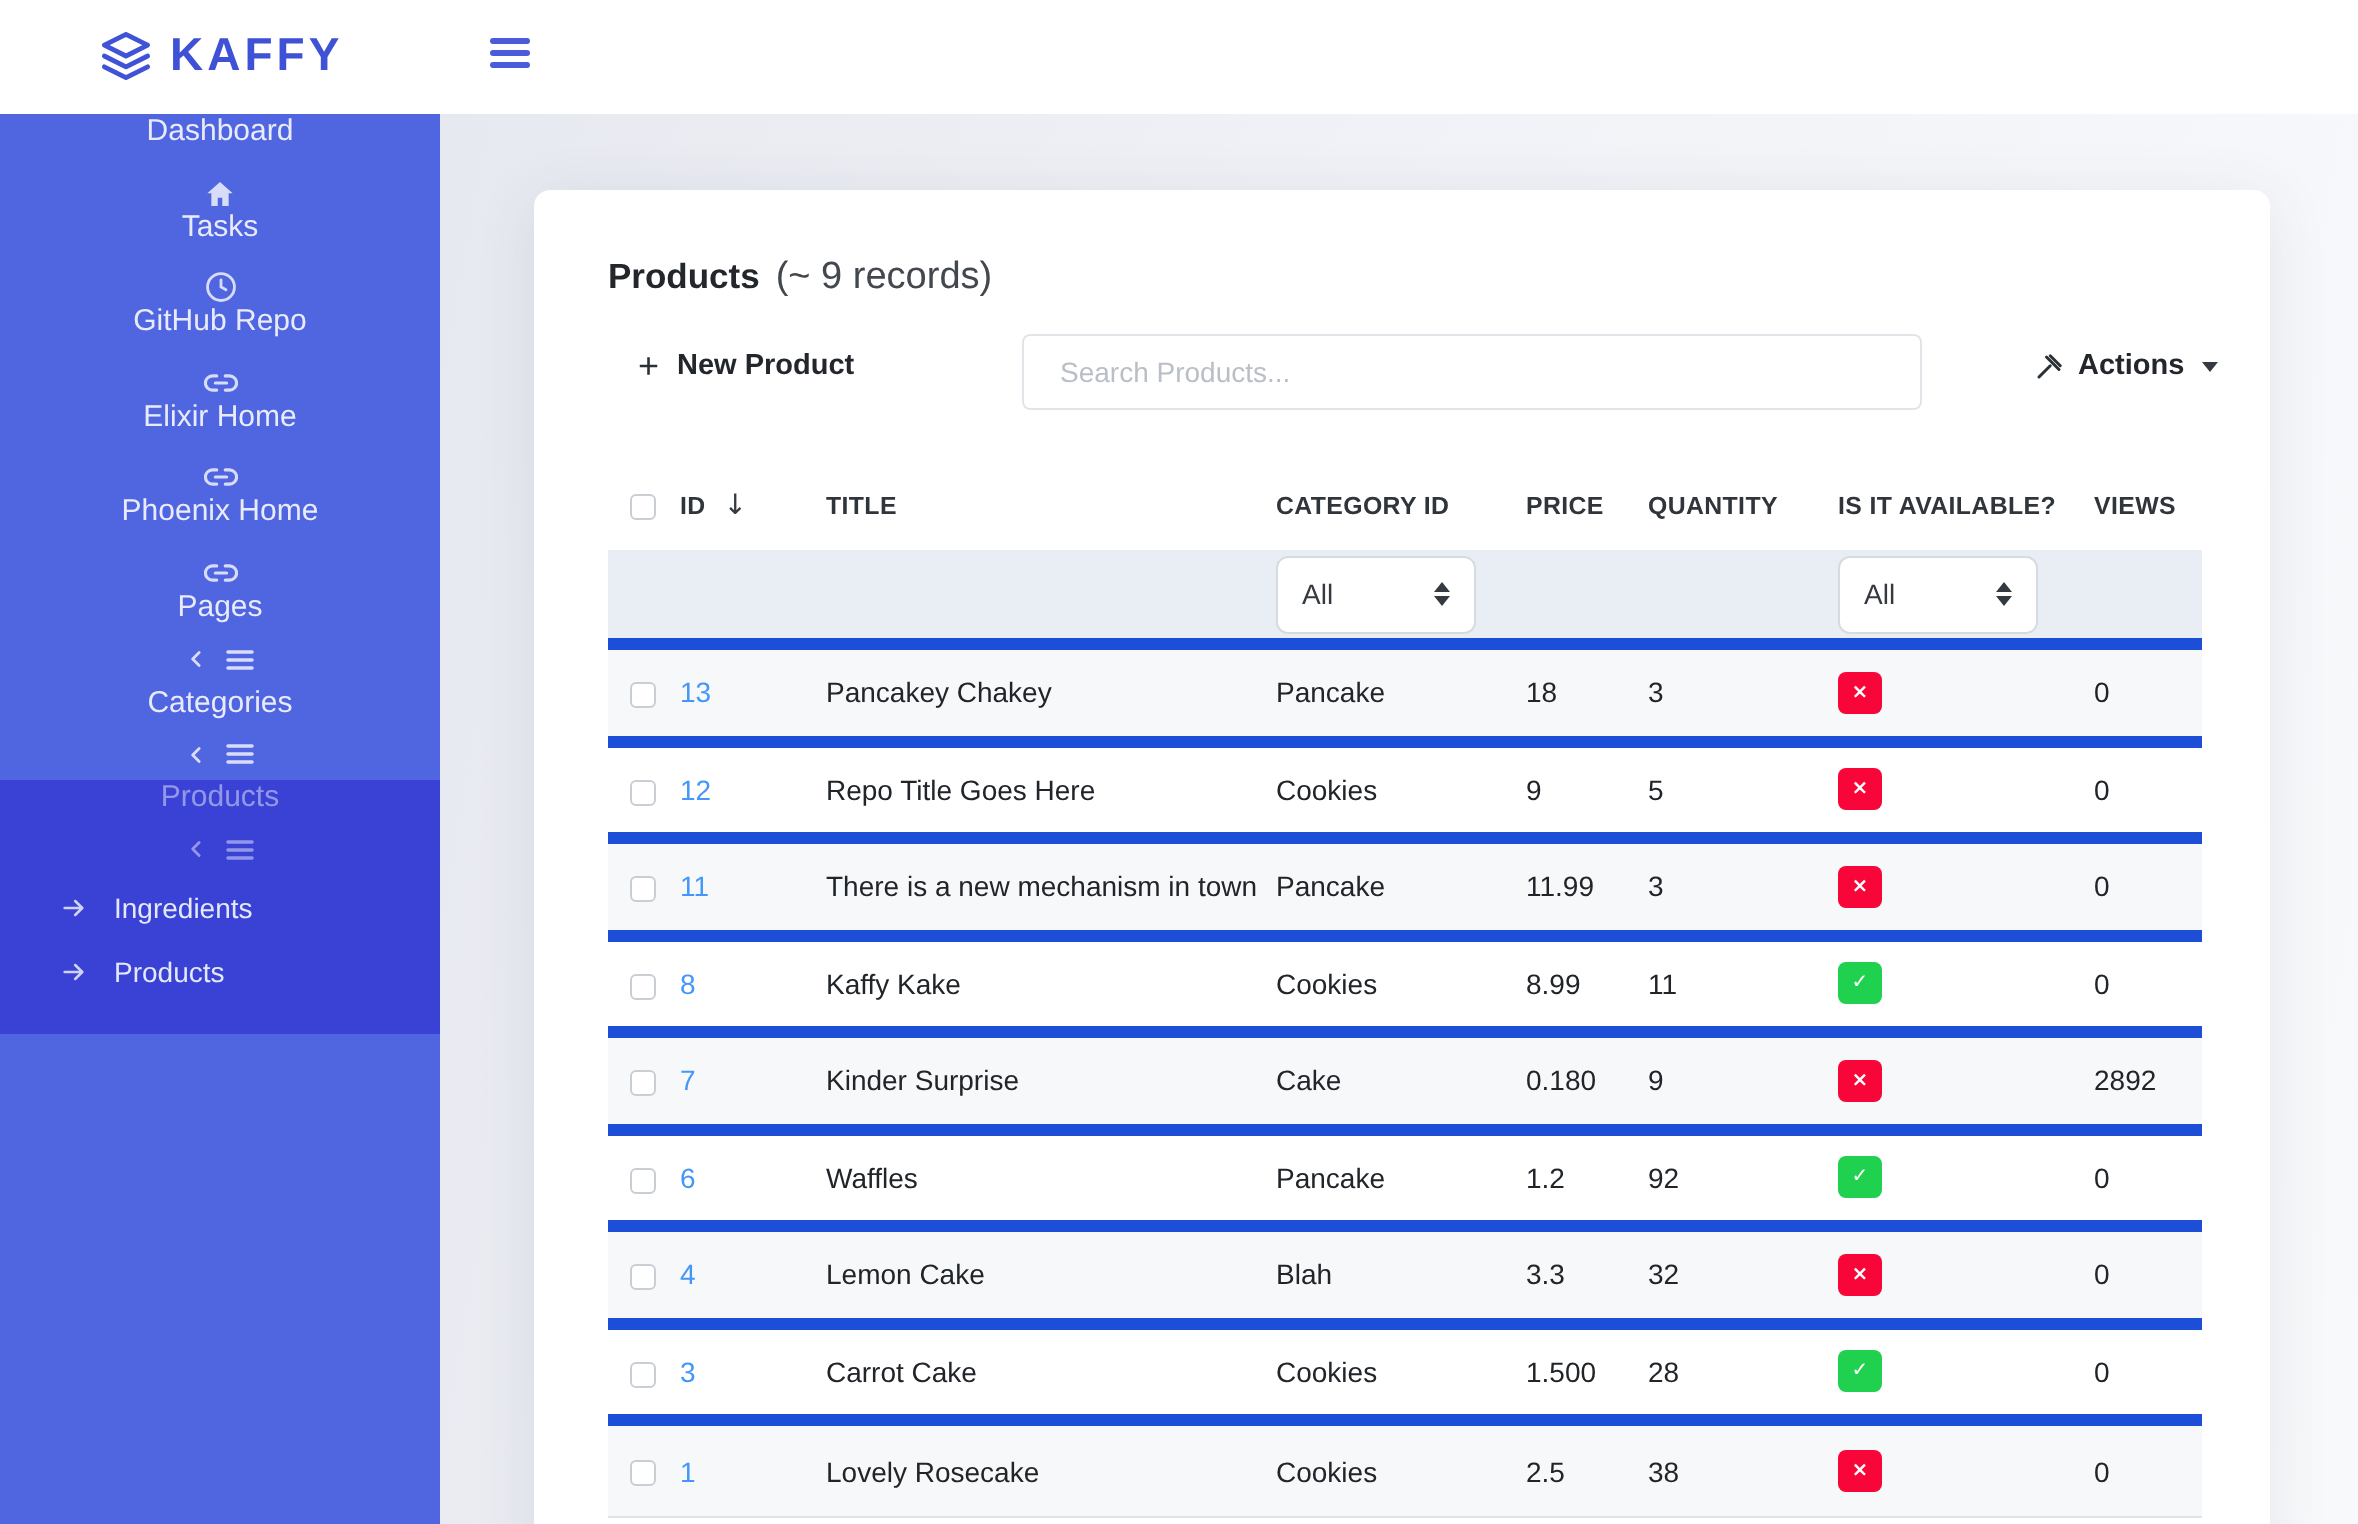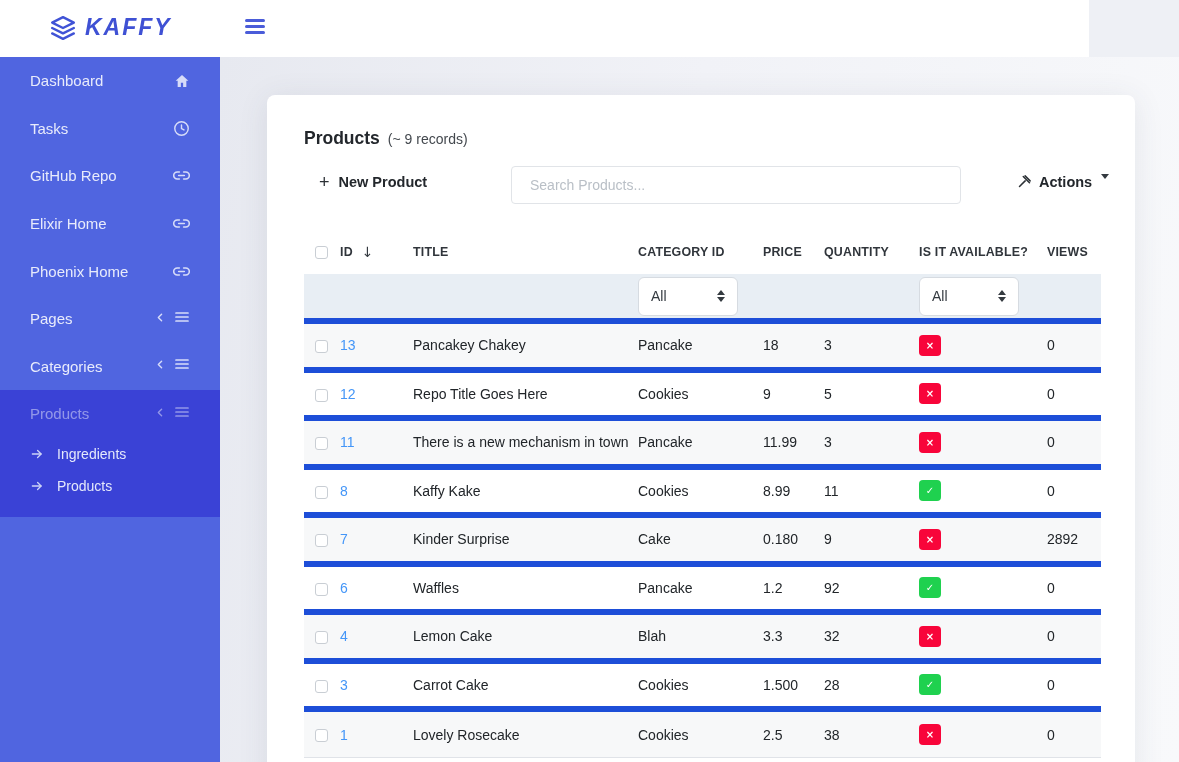--- a/index.html
+++ b/index.html
@@ -13,8 +13,8 @@
 
   
   .topbar {
-    position: absolute; top: 0; left: 0; width: 1089px; height: 57px;
-    background: #ffffff; z-index: 5; font-style: italic;
+    position: absolute; top: 0; left: 0; width: 1179px; height: 57px;
+    background: #ffffff; z-index: 5;
   }
   .brand { position: absolute; left: 50px; top: 14px; display: flex; align-items: center; gap: 9px; }
   .brand-icon { color: #4053d6; display: flex; }

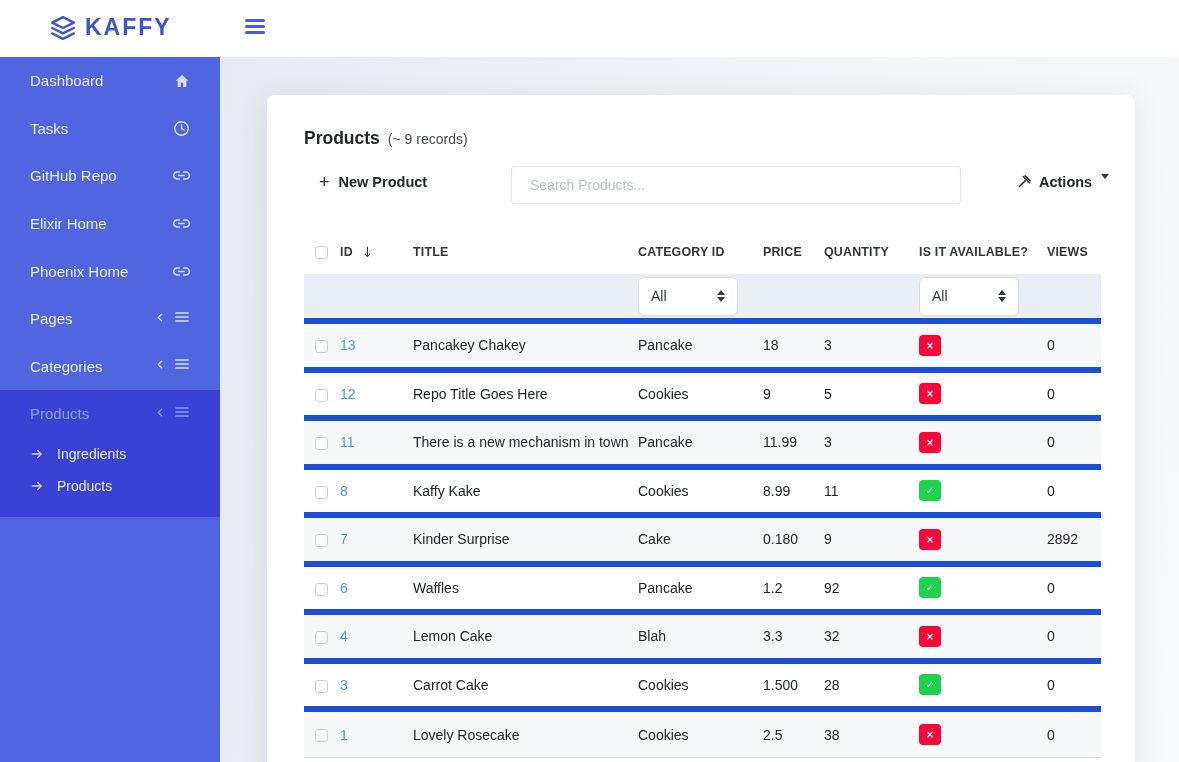--- a/index.html
+++ b/index.html
@@ -29,7 +29,7 @@
   }
   .nav-item {
     height: 47.6px; display: flex; align-items: center; justify-content: space-between;
-    padding: 0 30px; cursor: pointer;
+    padding: 0 30px; cursor: pointer; flex-direction: column;
   }
   .nav-label { font-size: 15px; color: #e8ebfb; }
   .nav-icon { color: #e3e7fb; opacity: .92; display: flex; }

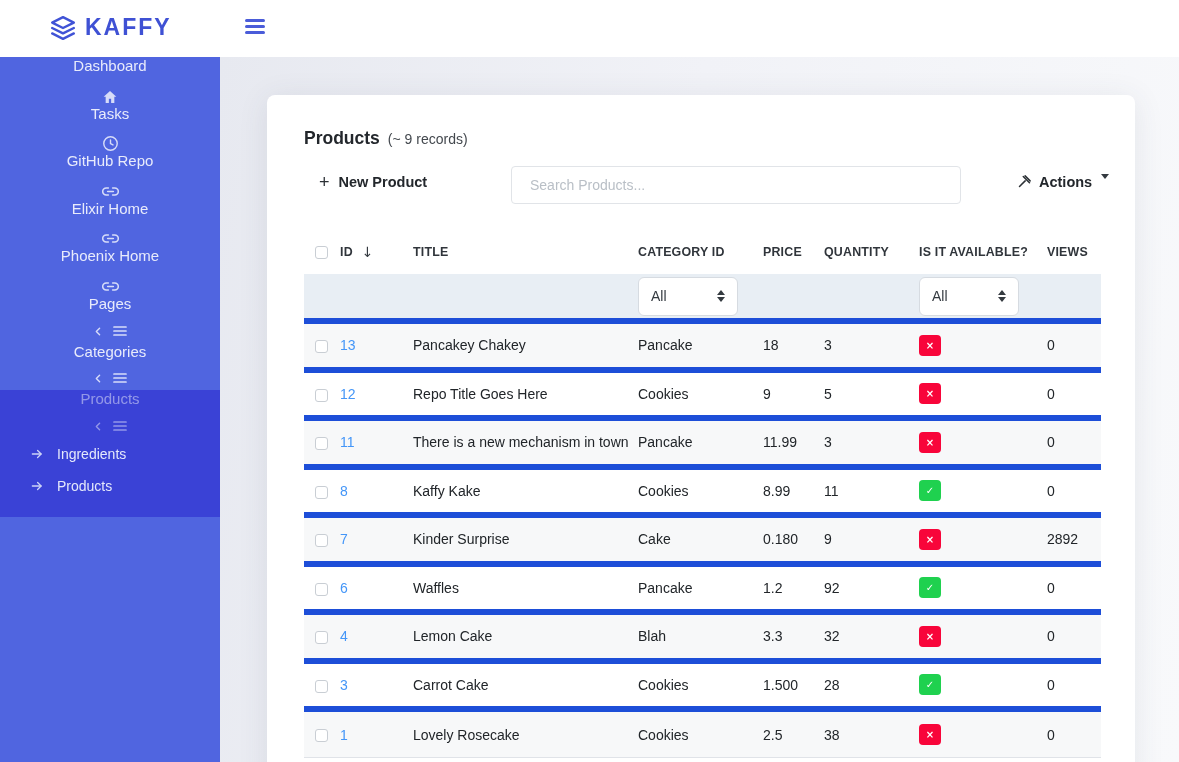--- a/index.html
+++ b/index.html
@@ -57,7 +57,7 @@
   }
   .page-title-row { display: flex; align-items: baseline; gap: 8px; }
   .page-title { font-size: 17.5px; font-weight: 700; color: #23272c; }
-  .records-note { font-size: 14px; color: #43484e; }
+  .records-note { font-size: 19px; color: #43484e; }
 
   .controls { position: relative; height: 38px; margin-top: 17px; }
   .btn-new {

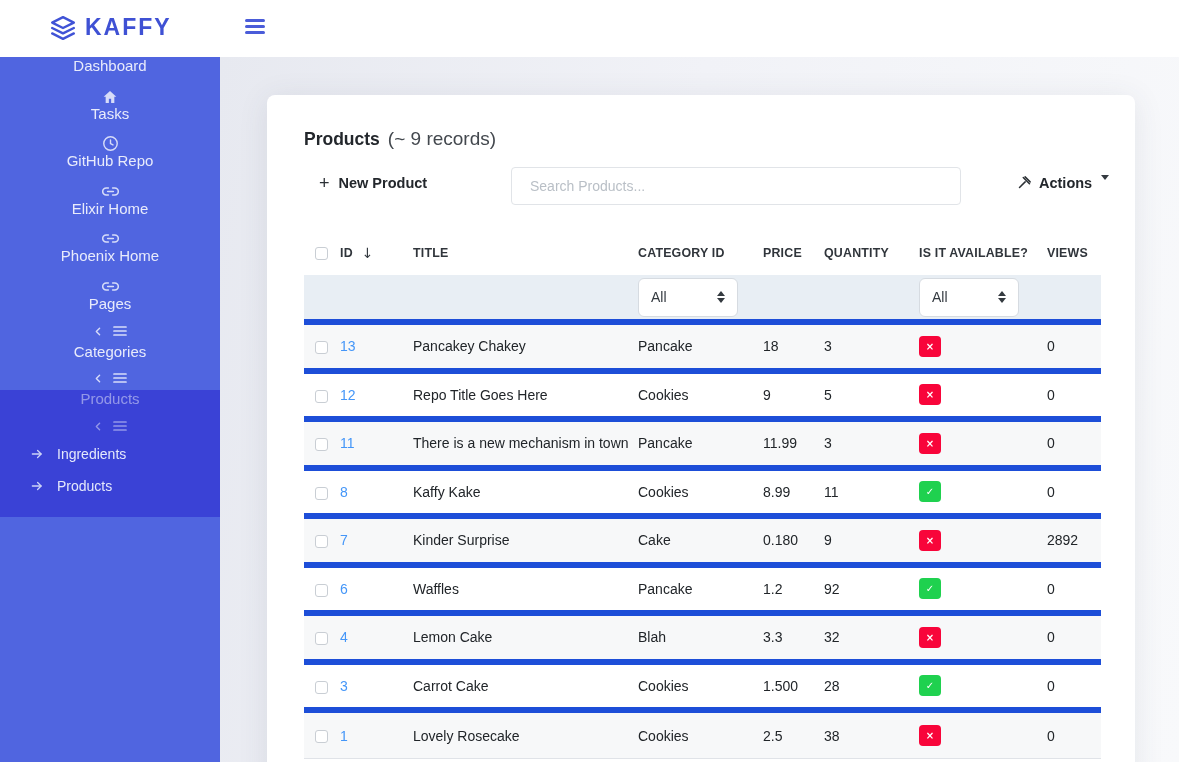--- a/index.html
+++ b/index.html
@@ -75,7 +75,7 @@
   .search-input::placeholder { color: #b9bfc6; }
   .actions {
     position: absolute; left: 713px; top: 8px;
-    display: flex; gap: 7px; cursor: pointer;
+    display: flex; align-items: center; gap: 7px; cursor: pointer;
   }
   .actions .gavel { color: #2b3035; display: flex; }
   .actions .actions-label { font-size: 14.5px; font-weight: 700; color: #23272c; }

